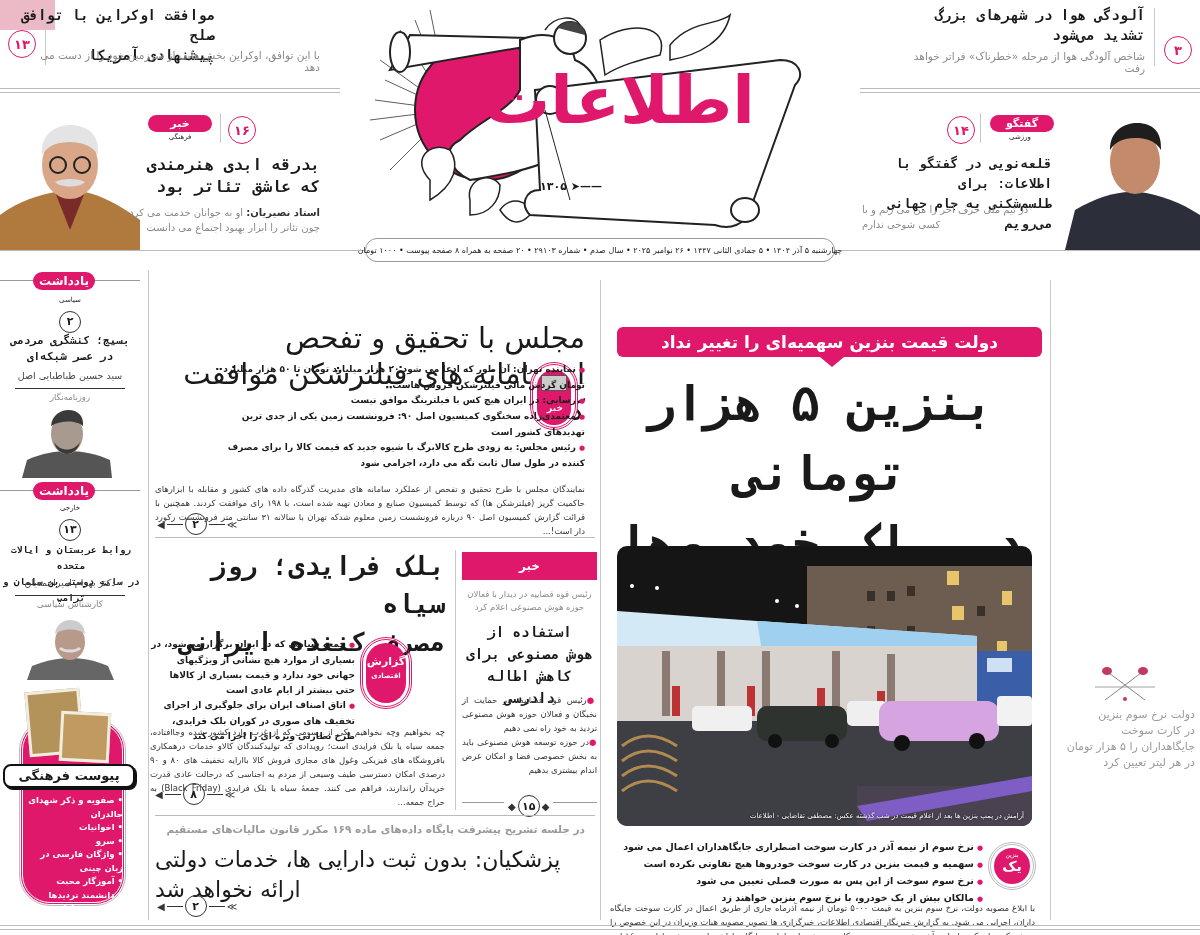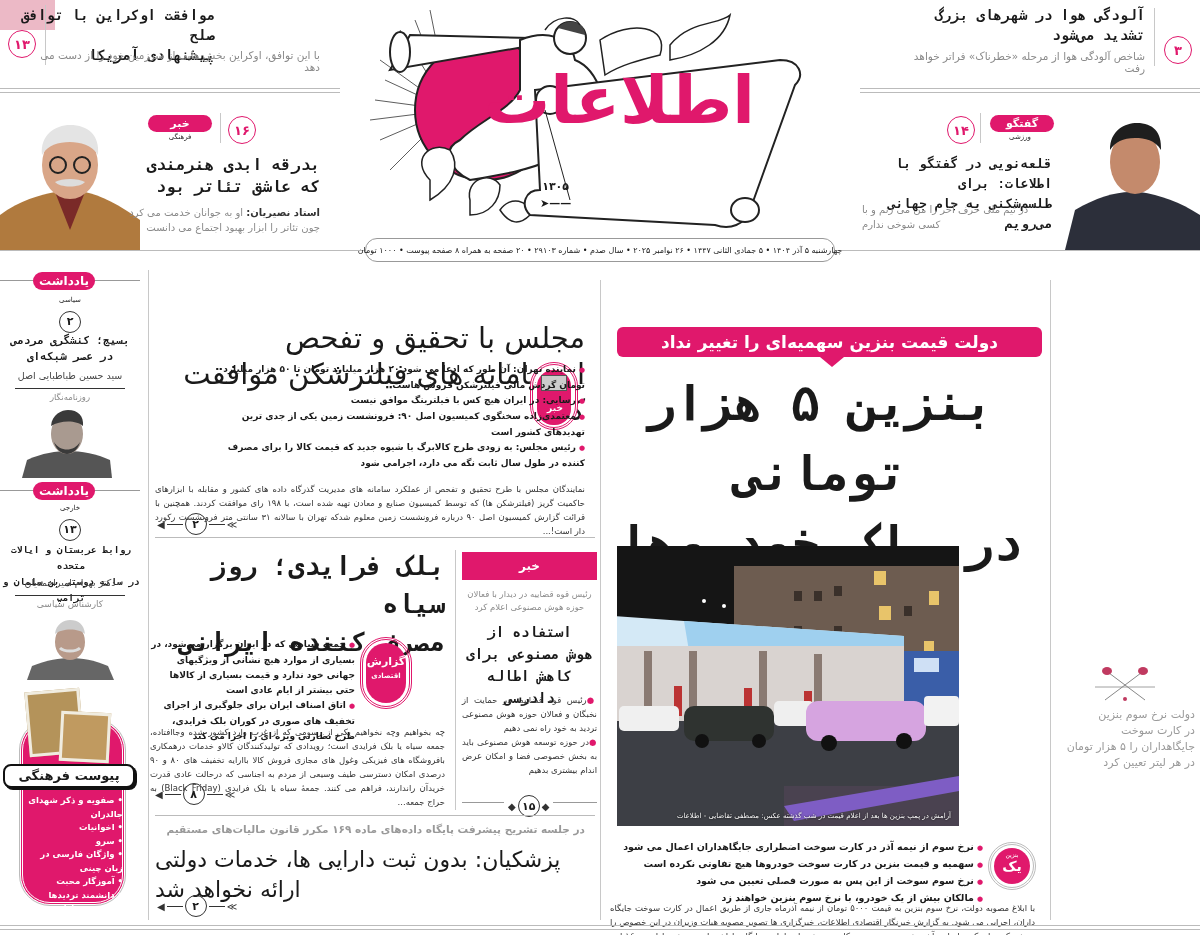--- a/index.html
+++ b/index.html
@@ -92,7 +92,7 @@
     <line x1="175" y1="110" x2="200" y2="200" stroke="#222" stroke-width="1"></line>
   </svg>
   <div class="abs pink" style="left:185px; top:68px; width:200px; text-align:center; font-size:66px; font-weight:bold; line-height:1;">اطلاعات</div>
-  <div class="abs" style="left:170px; top:180px; font-size:11px; font-weight:bold; direction:ltr; display:flex; align-items:center; gap:4px;flex-direction:column;">
+  <div class="abs" style="left:170px; top:180px; font-size:11px; font-weight:bold; direction:ltr; display:flex; align-items:center; gap:4px;">
     <span>۱۳۰۵</span>
     <span>➤——</span>
   </div>

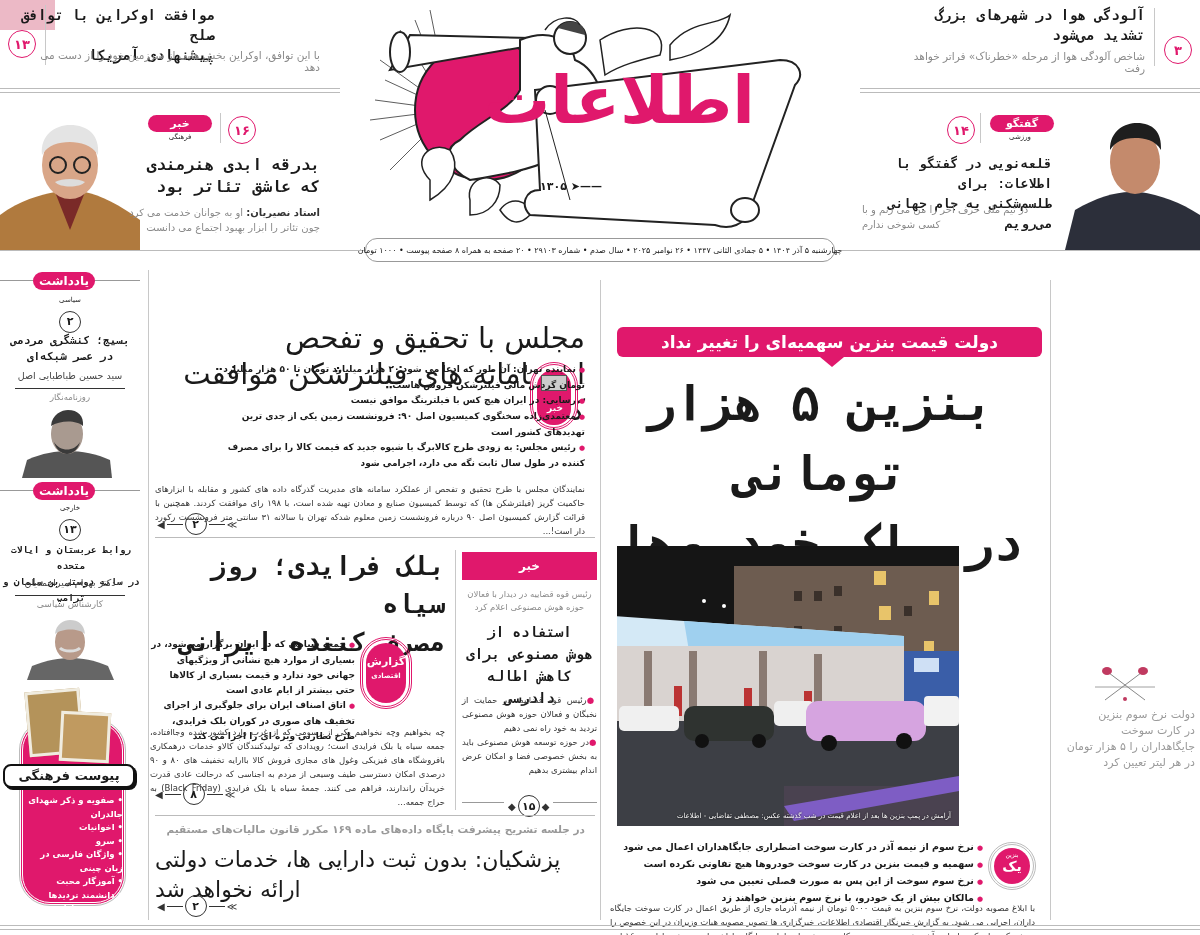--- a/index.html
+++ b/index.html
@@ -316,7 +316,7 @@
     <div>در باک خودروها</div>
   </div>
 
-  <div class="photo" style="left:12px; top:222px; width:342px; height:280px;">
+  <div class="photo" style="left:12px; top:222px; width:415px; height:280px;border-radius:10px;">
     <svg width="415" height="280" viewBox="0 0 415 280">
       <rect width="415" height="280" fill="#151515"></rect>
 

